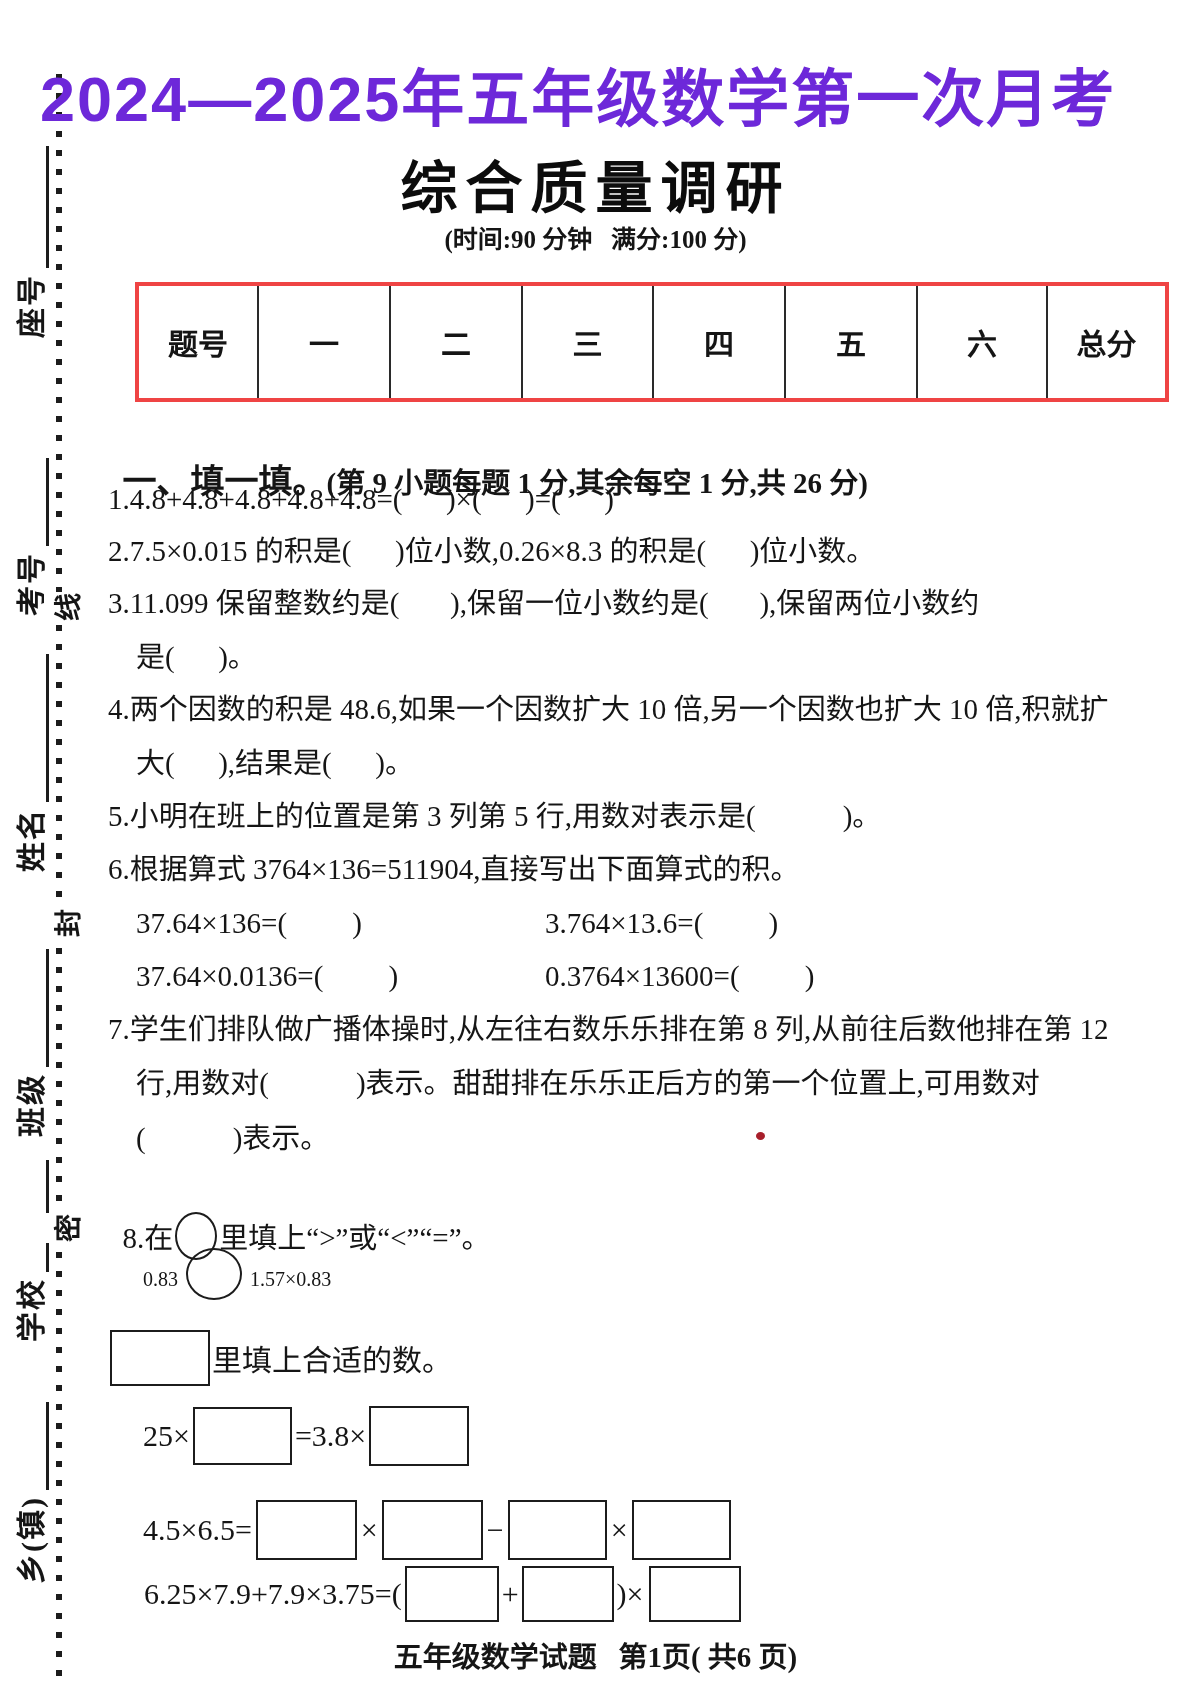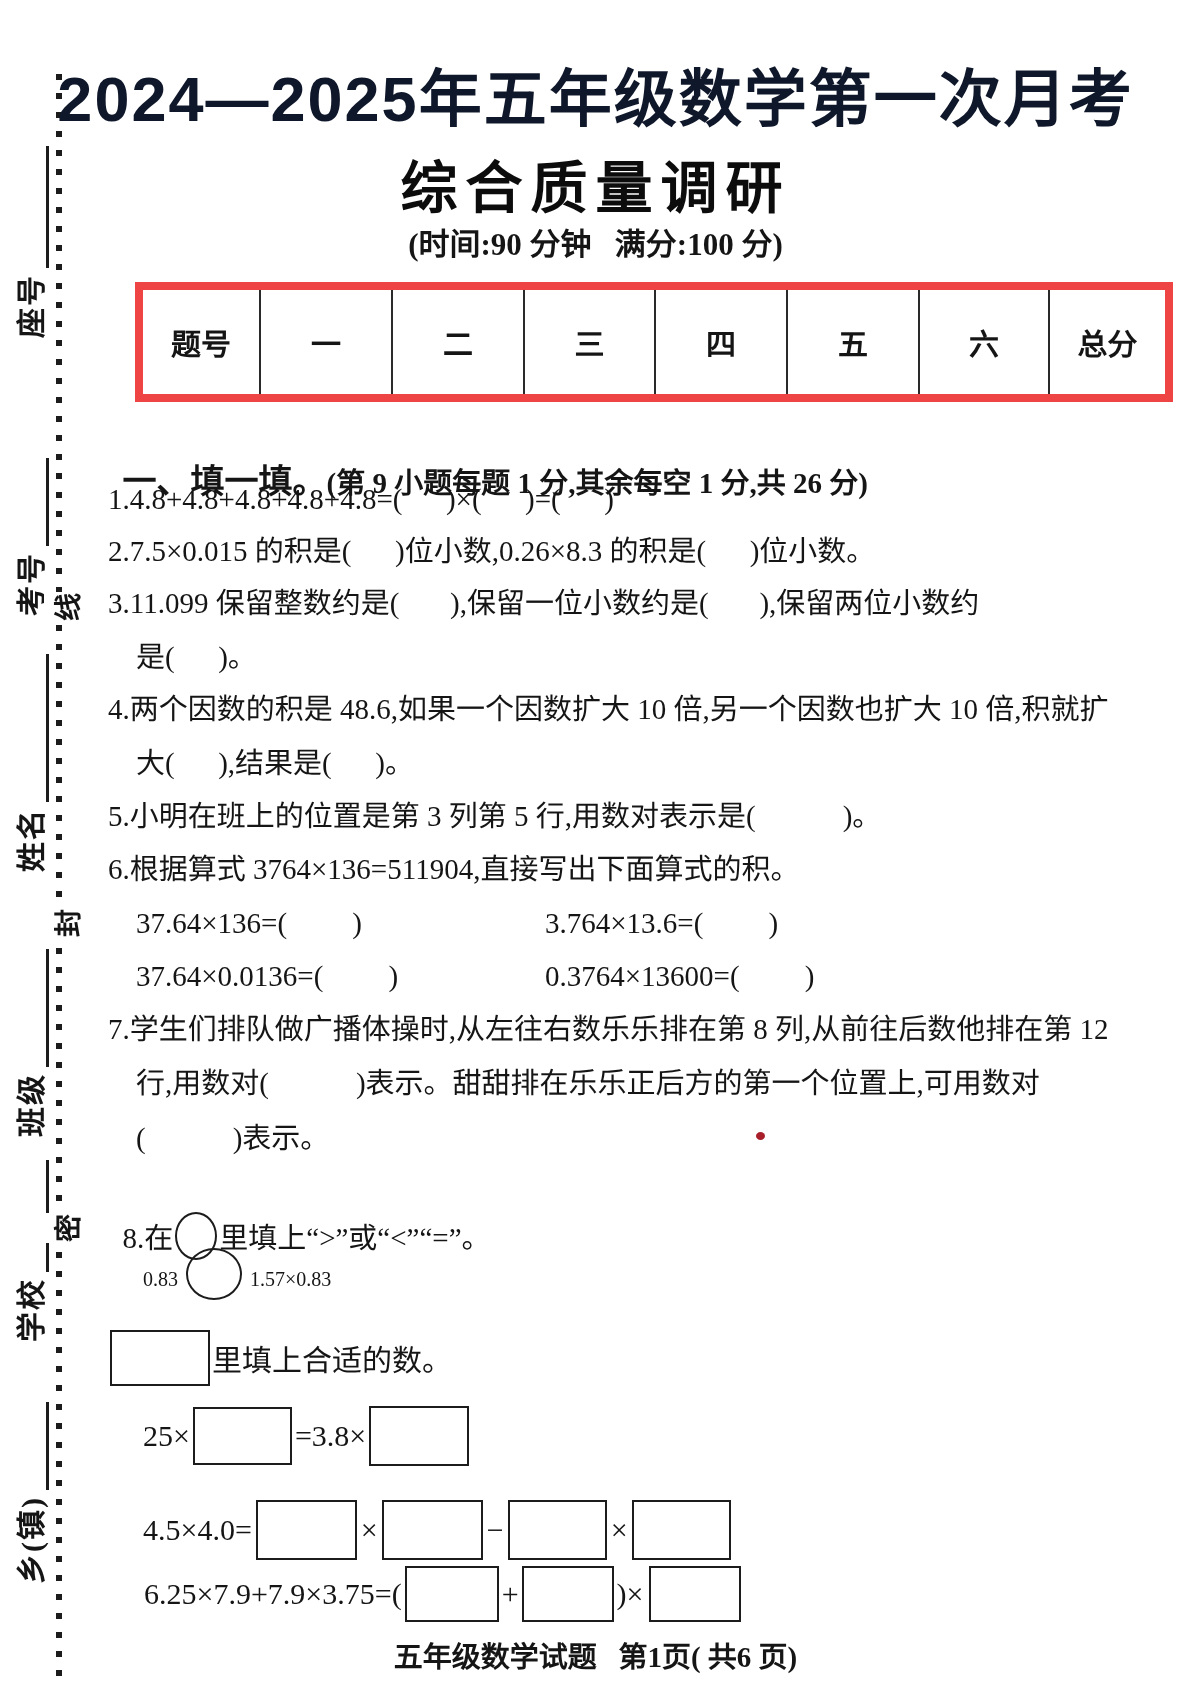--- a/index.html
+++ b/index.html
@@ -42,10 +42,11 @@
   }
   
   .title1{
-    left:0;right:0;top:48px;text-align:center;
+    left:0;right:0;top:48px;
     font-family:"Liberation Sans","DejaVu Sans",sans-serif;
     font-size:63px;font-weight:900;letter-spacing:2px;
-    color:#0f172a;
+    color:#6d28d9;
+    padding-left:40px;
   }
   .title2{
     left:0;right:0;top:142px;text-align:center;

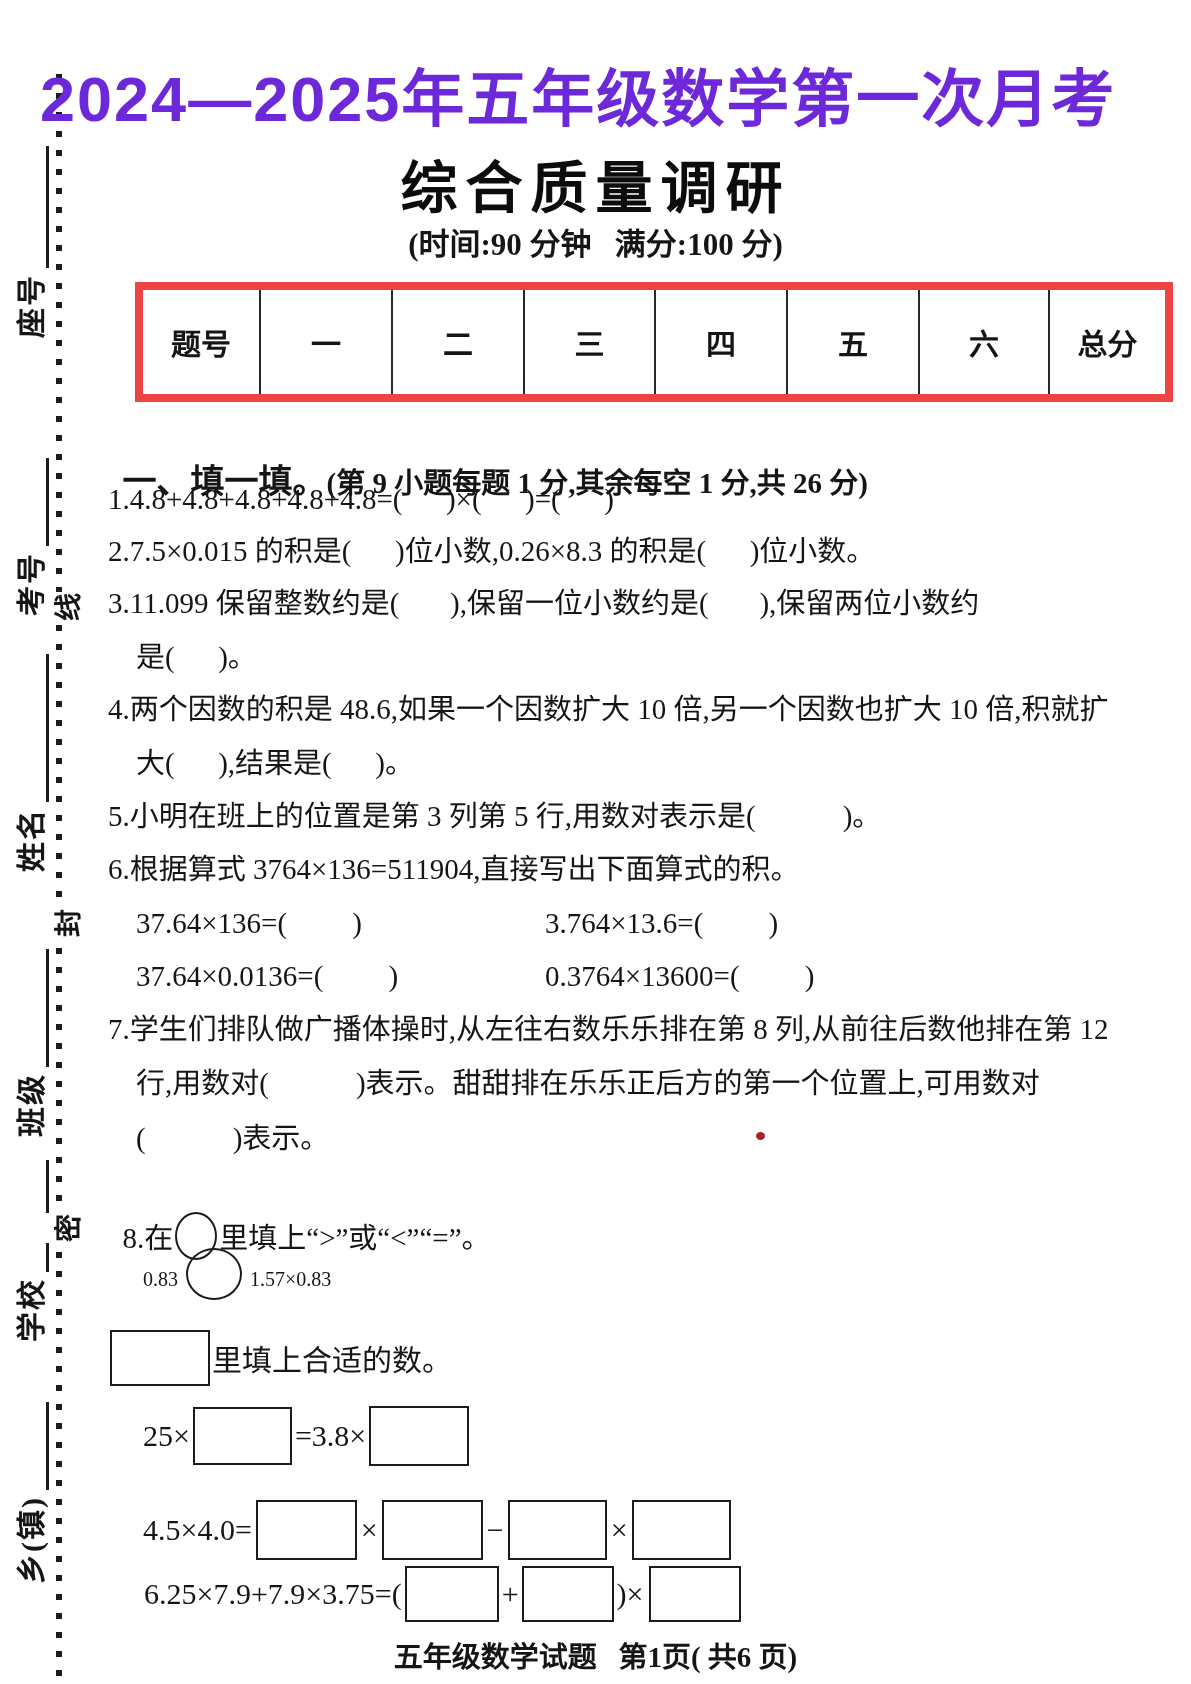--- a/index.html
+++ b/index.html
@@ -56,7 +56,7 @@
   }
   .meta{
     left:0;right:0;top:219px;text-align:center;
-    font-size:31px;font-weight:700;white-space:pre;
+    font-size:25px;font-weight:700;white-space:pre;
   }
   
   table.score{

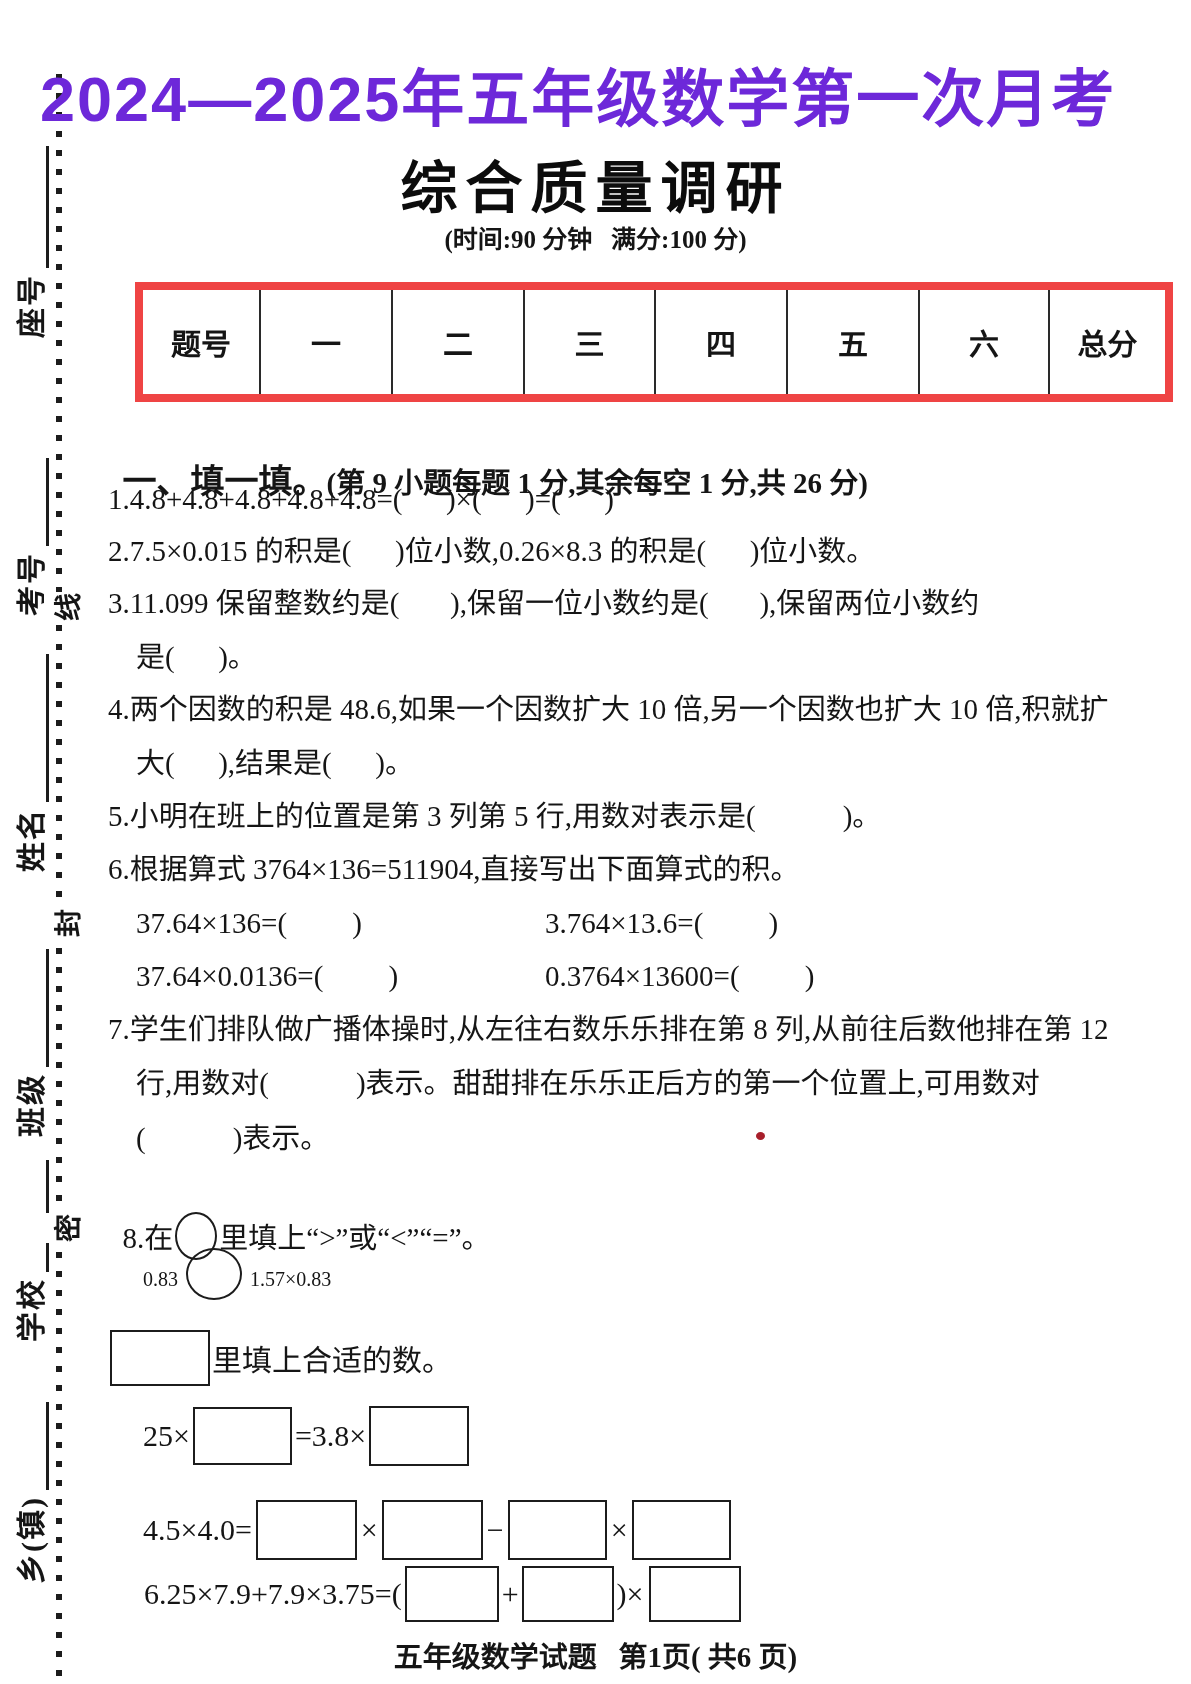--- a/index.html
+++ b/index.html
@@ -68,7 +68,7 @@
     text-align:center;vertical-align:middle;
     font-size:30px;font-weight:600;
   }
-  table.score{border:8px solid #ef4444;}
+  table.score{border:4px solid #ef4444;}
   
   .q-line{
     position:absolute;

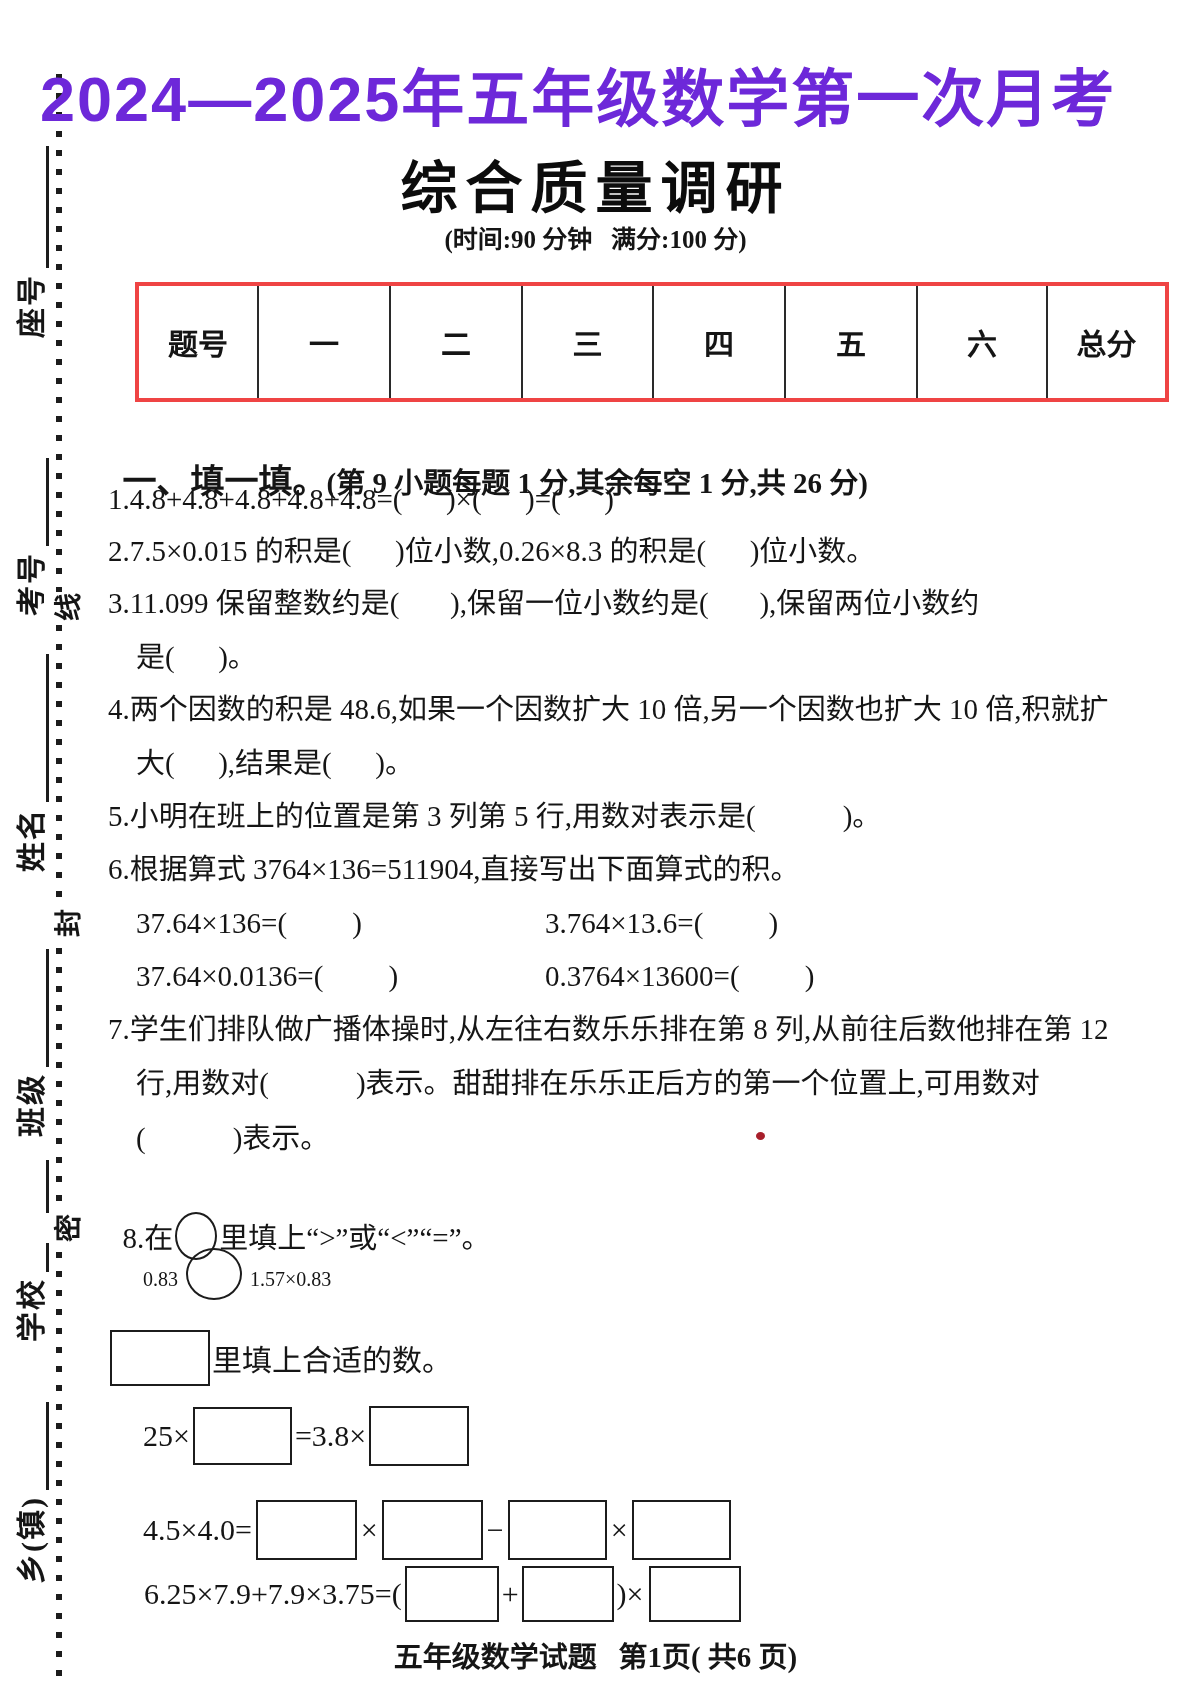--- a/index.html
+++ b/index.html
@@ -209,7 +209,7 @@
 </div>
 
 <div class="boxrow" style="left:143px;top:1500px">
-  <span>4.5×4.0=</span><span class="ans-box" style="width:97px;height:56px;margin:0 4px"></span><span>×</span><span class="ans-box" style="width:97px;height:56px;margin:0 4px"></span><span>−</span><span class="ans-box" style="width:95px;height:56px;margin:0 4px"></span><span>×</span><span class="ans-box" style="width:95px;height:56px;margin:0 4px"></span>
+  <span>4.5×6.5=</span><span class="ans-box" style="width:97px;height:56px;margin:0 4px"></span><span>×</span><span class="ans-box" style="width:97px;height:56px;margin:0 4px"></span><span>−</span><span class="ans-box" style="width:95px;height:56px;margin:0 4px"></span><span>×</span><span class="ans-box" style="width:95px;height:56px;margin:0 4px"></span>
 </div>
 
 <div class="boxrow" style="left:144px;top:1566px">

